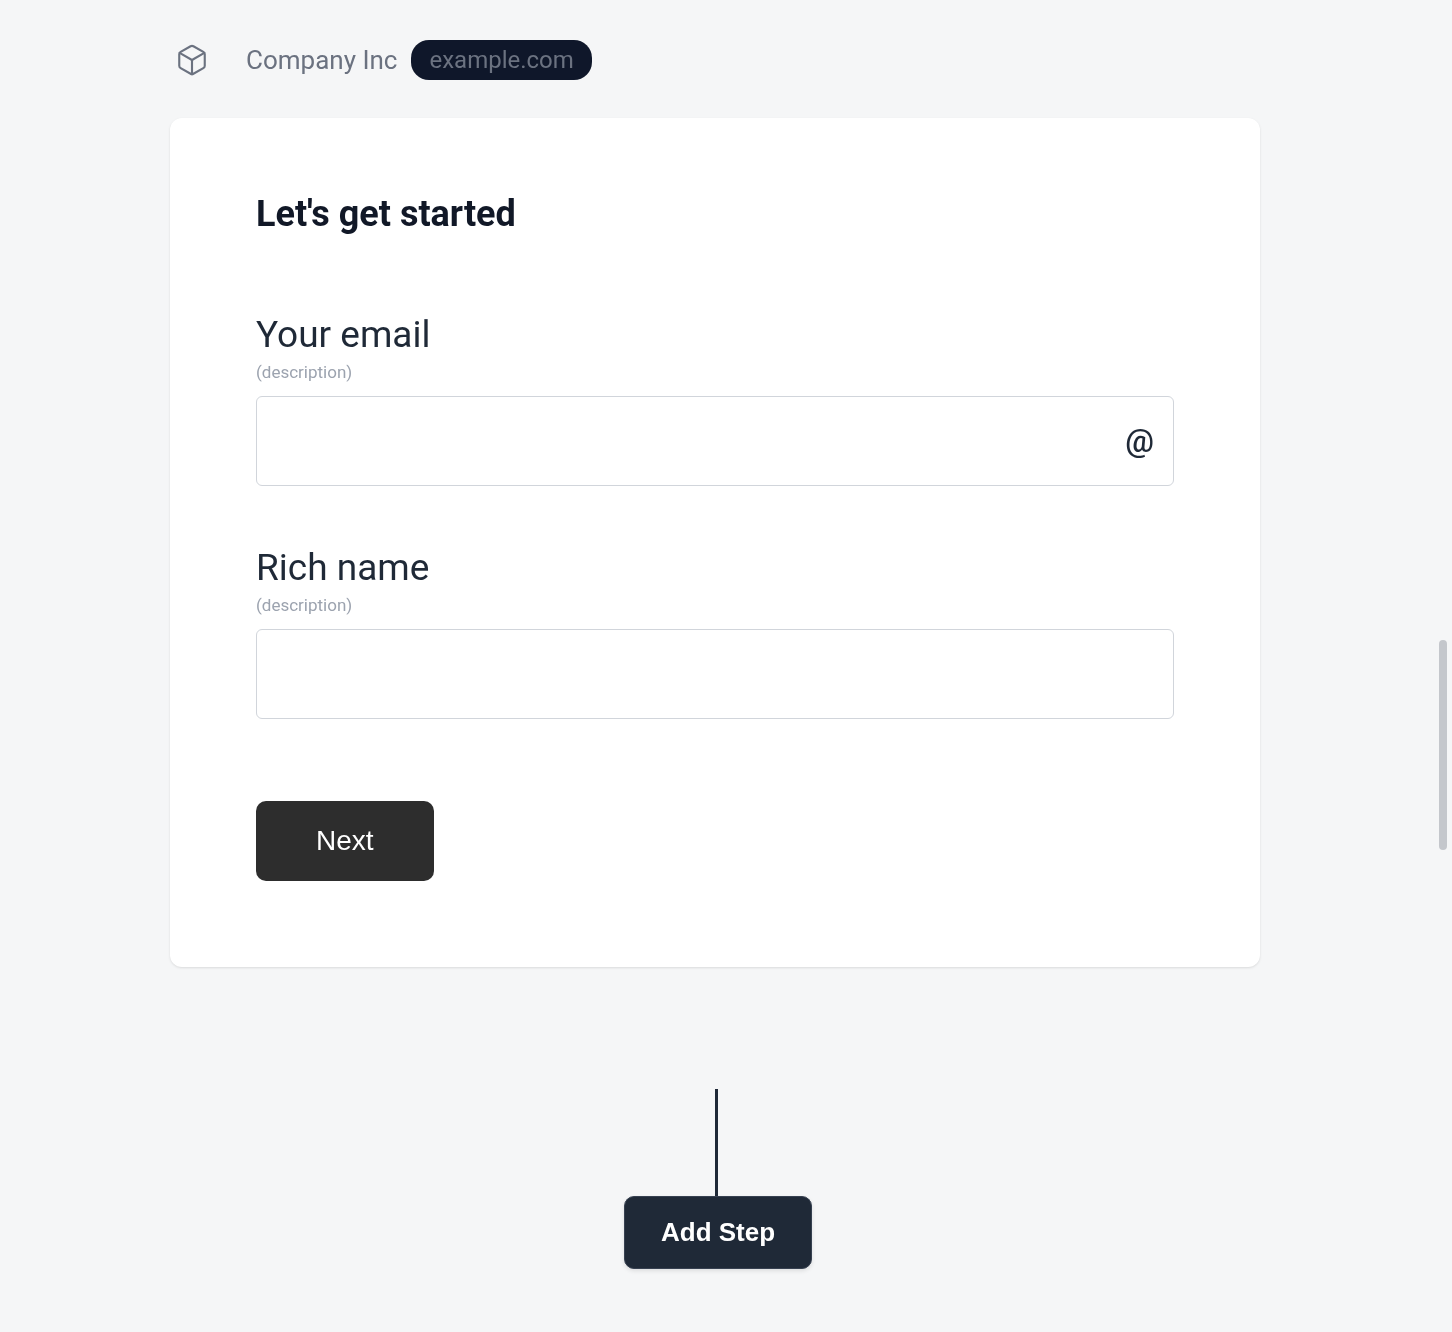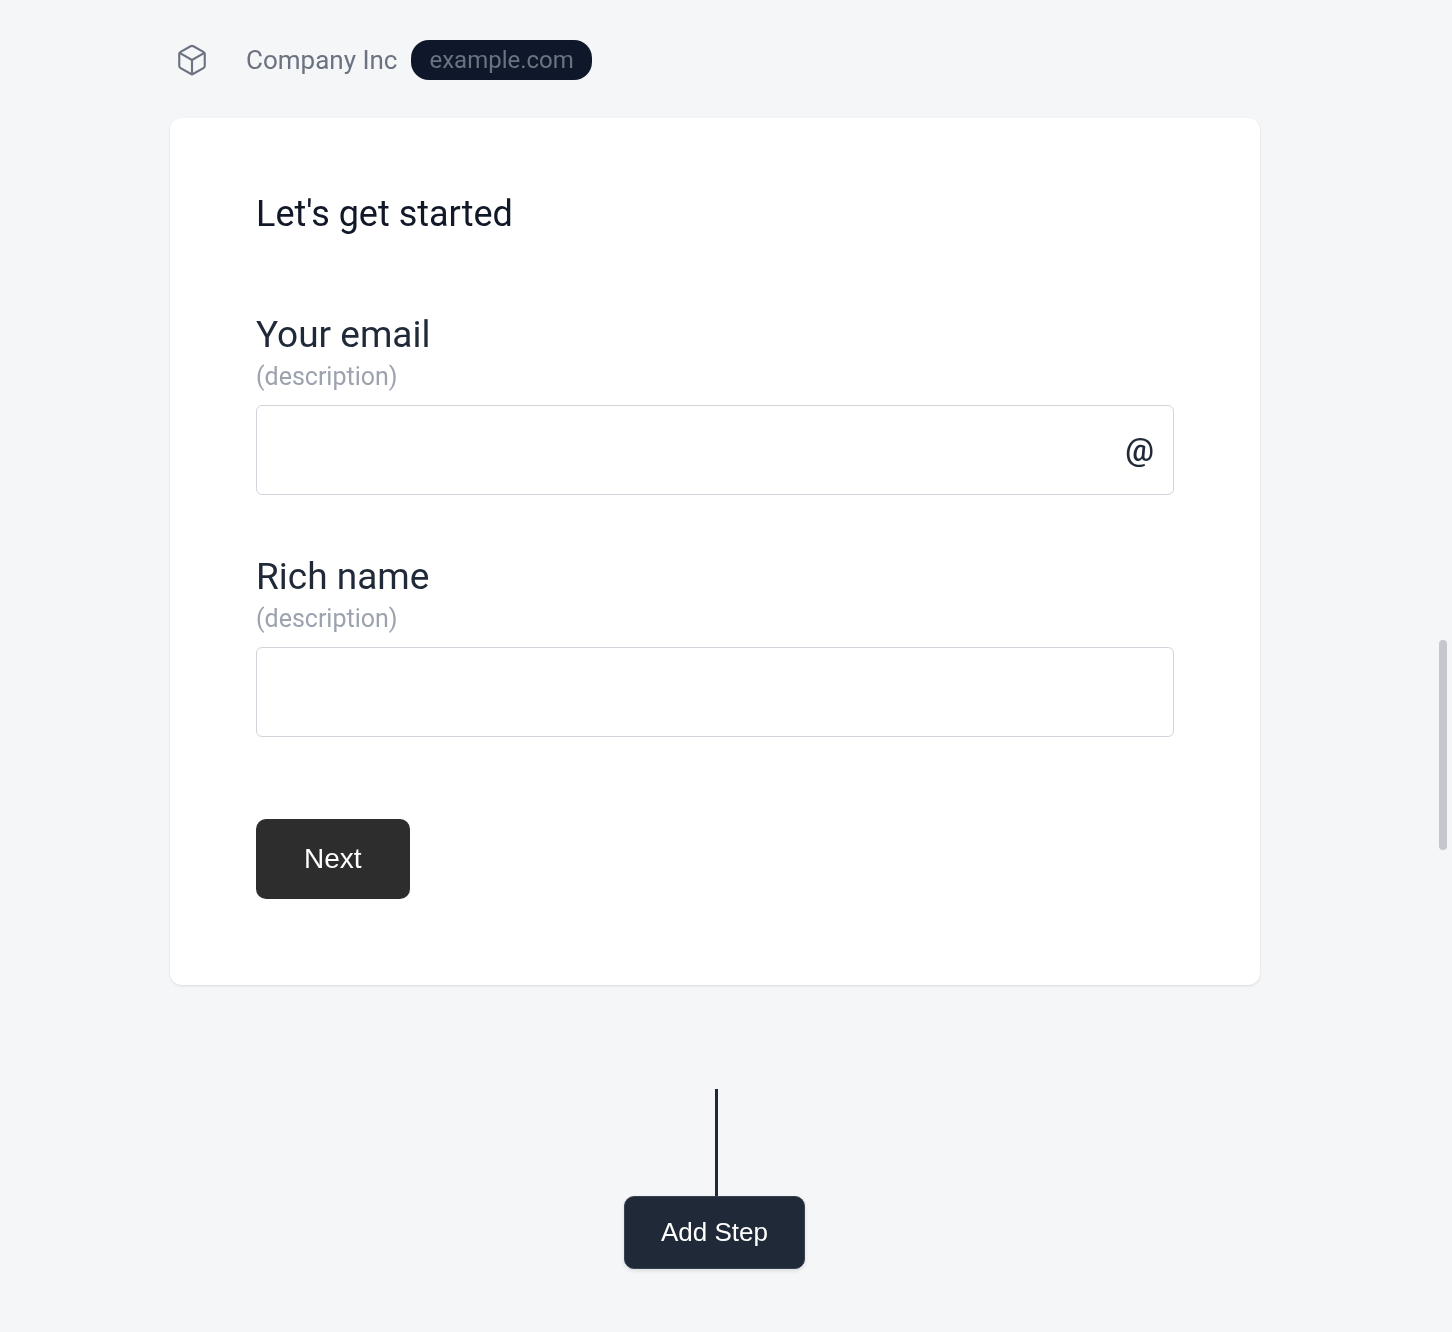--- a/index.html
+++ b/index.html
@@ -66,7 +66,7 @@
     
     .heading {
       font-size: 36px;
-      font-weight: 400;
+      font-weight: 700;
       color: #111827;
       margin-bottom: 78px;
     }

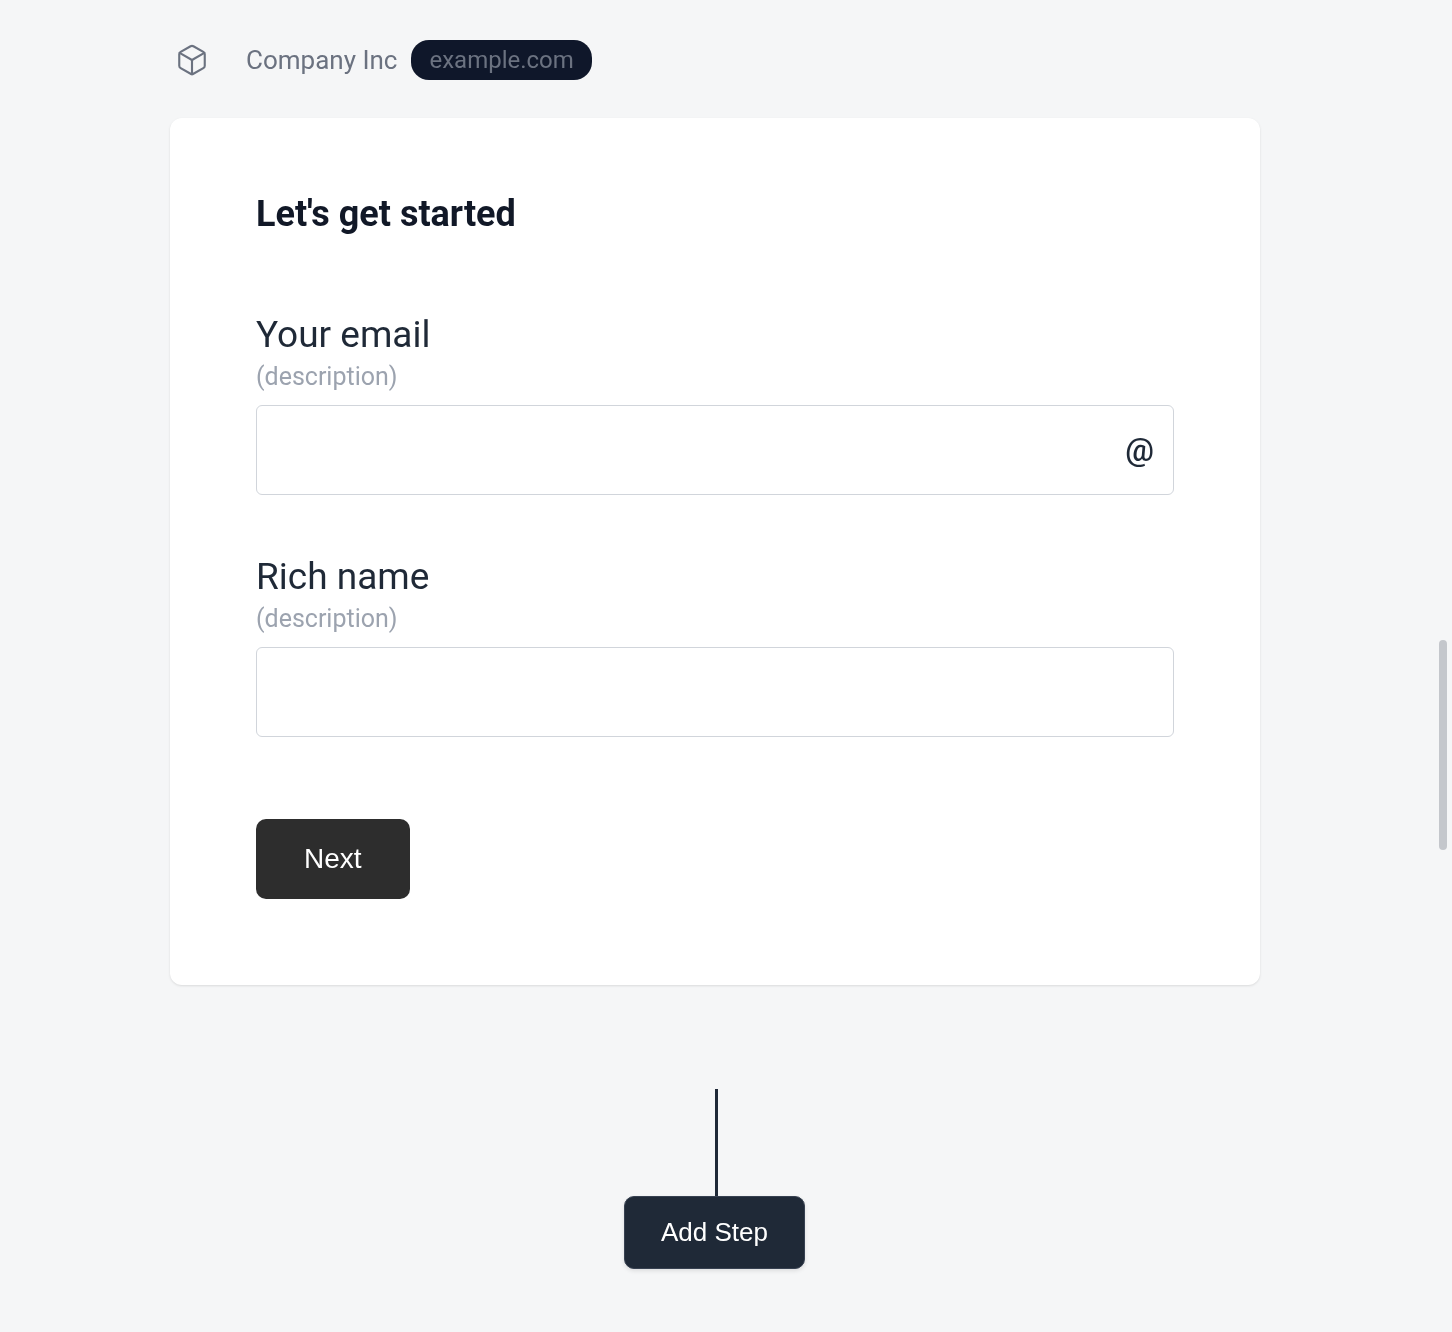--- a/index.html
+++ b/index.html
@@ -83,7 +83,7 @@
     }
     
     .field-description {
-      font-size: 25px;
+      font-size: 17px;
       color: #9ca3af;
       font-weight: 400;
       margin-bottom: 14px;

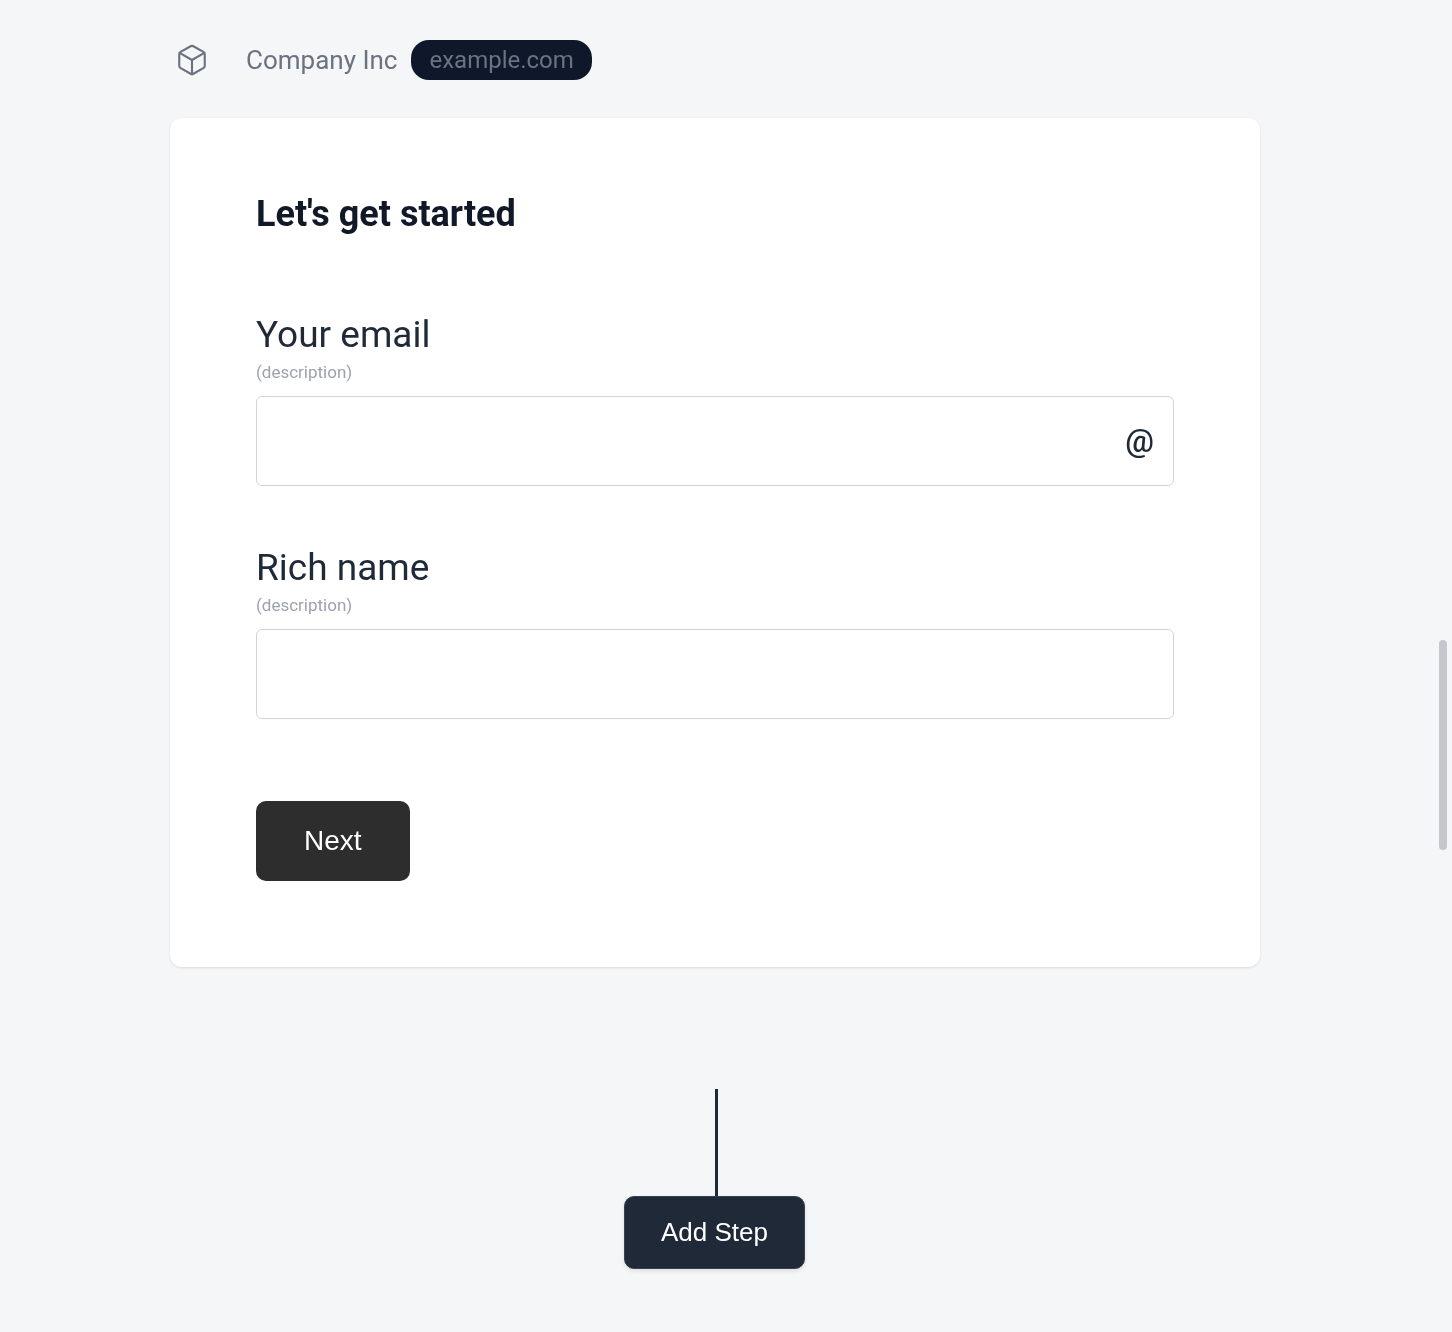--- a/index.html
+++ b/index.html
@@ -121,7 +121,7 @@
       color: #ffffff;
       border: none;
       border-radius: 10px;
-      padding: 24px 48px;
+      padding: 24px 60px;
       font-size: 28px;
       font-weight: 500;
       cursor: pointer;

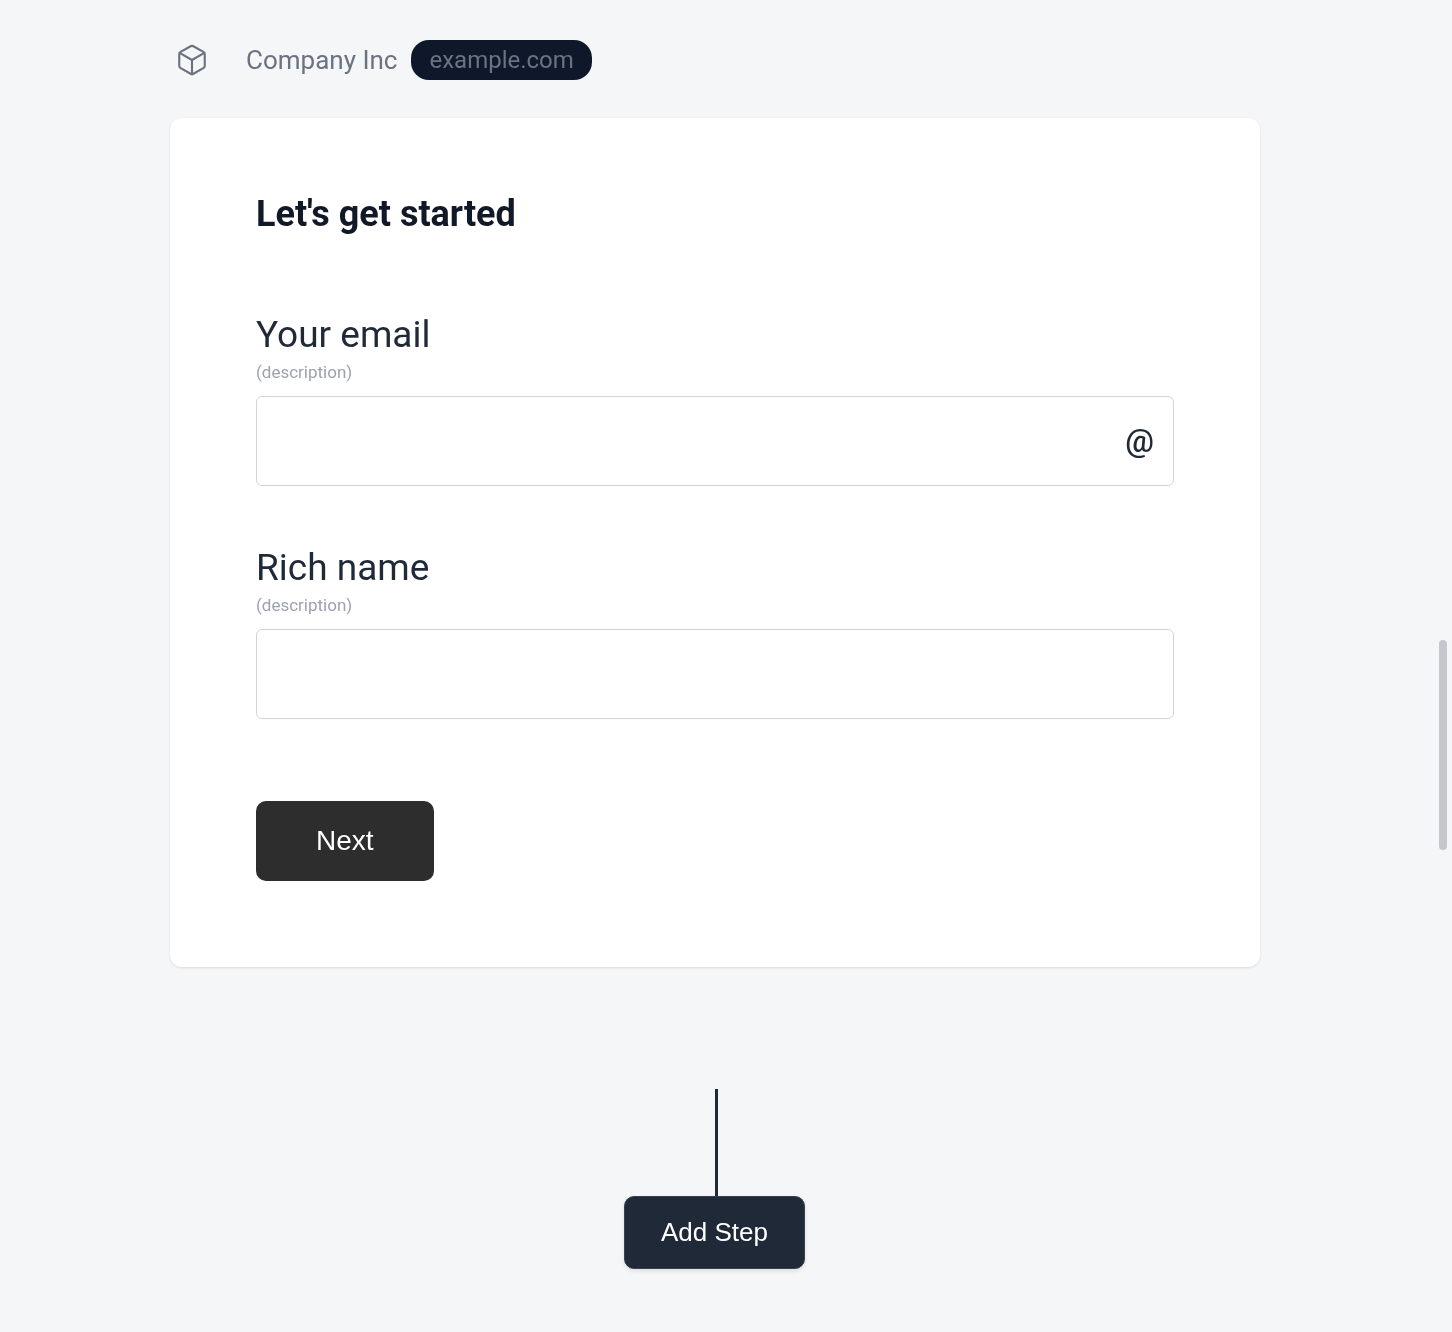--- a/index.html
+++ b/index.html
@@ -147,7 +147,7 @@
       border-radius: 10px;
       padding: 20px 36px;
       font-size: 26px;
-      font-weight: 400;
+      font-weight: 700;
       cursor: pointer;
       box-shadow: 0 2px 4px rgba(0,0,0,0.1);
     }

